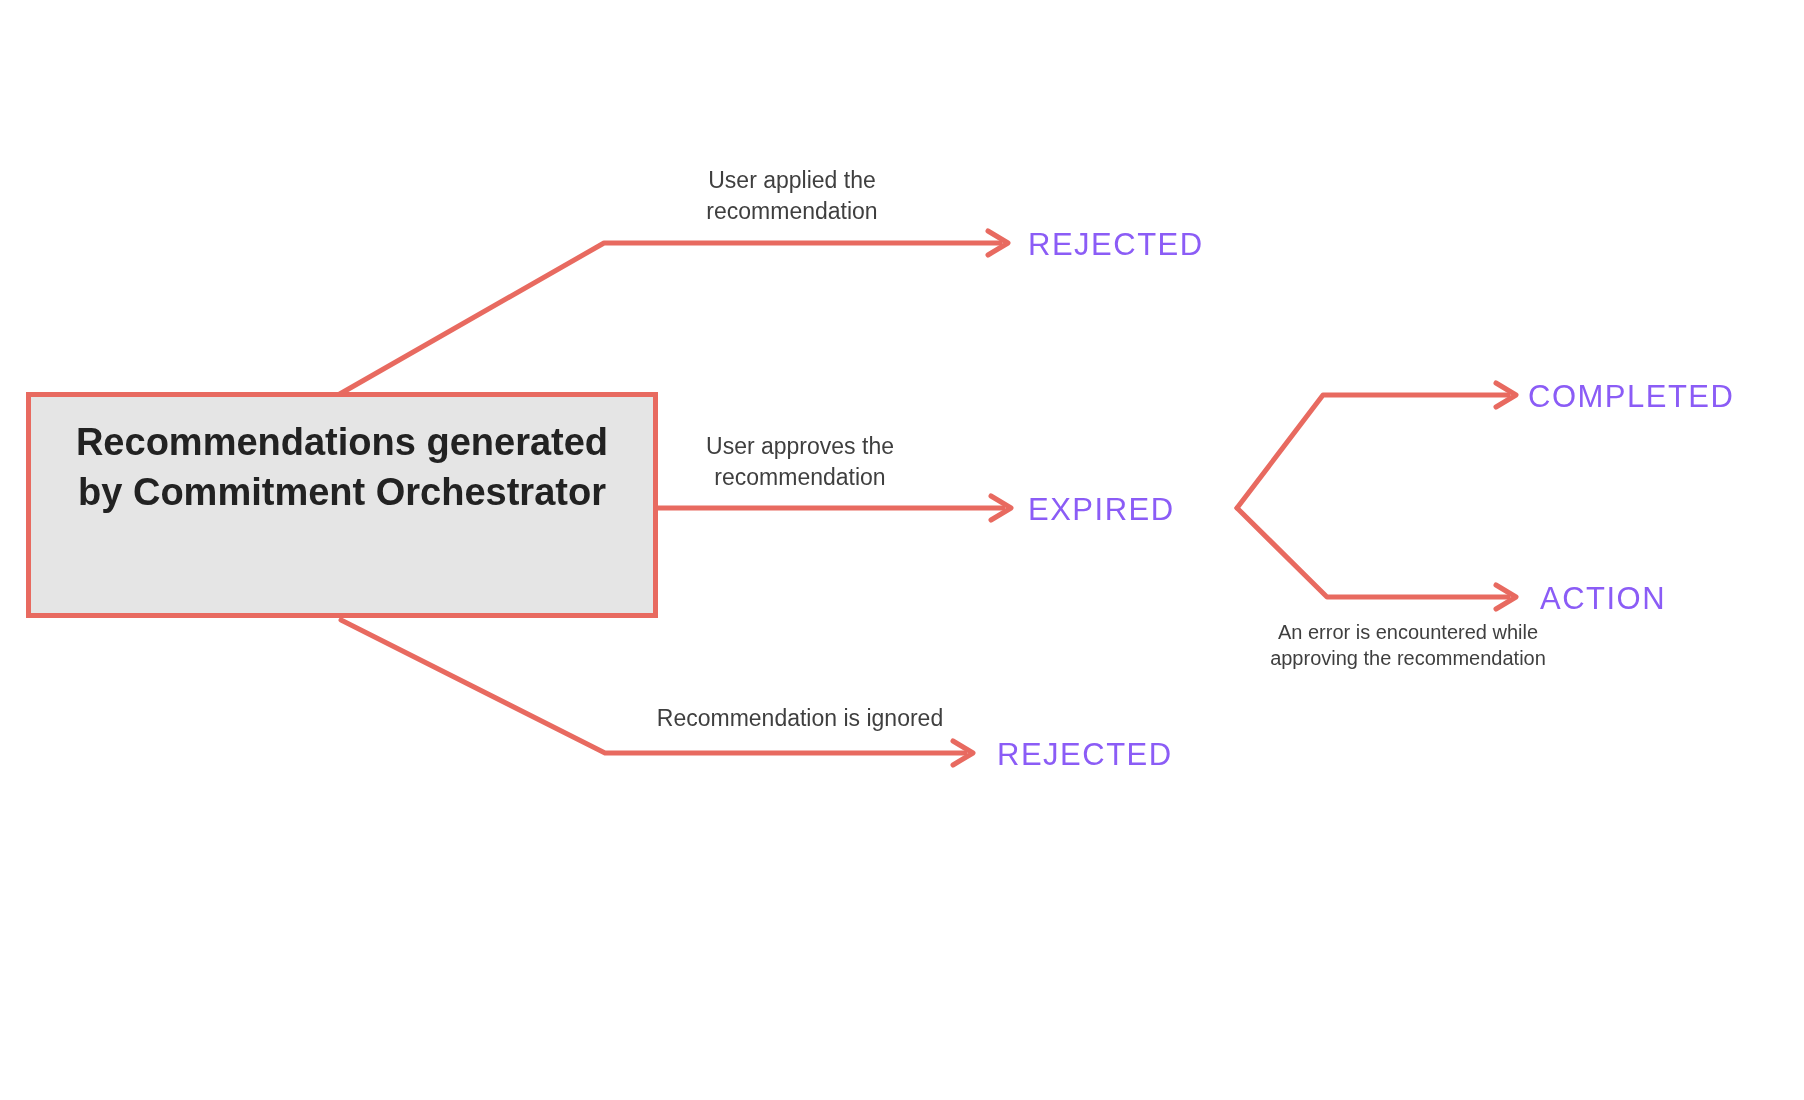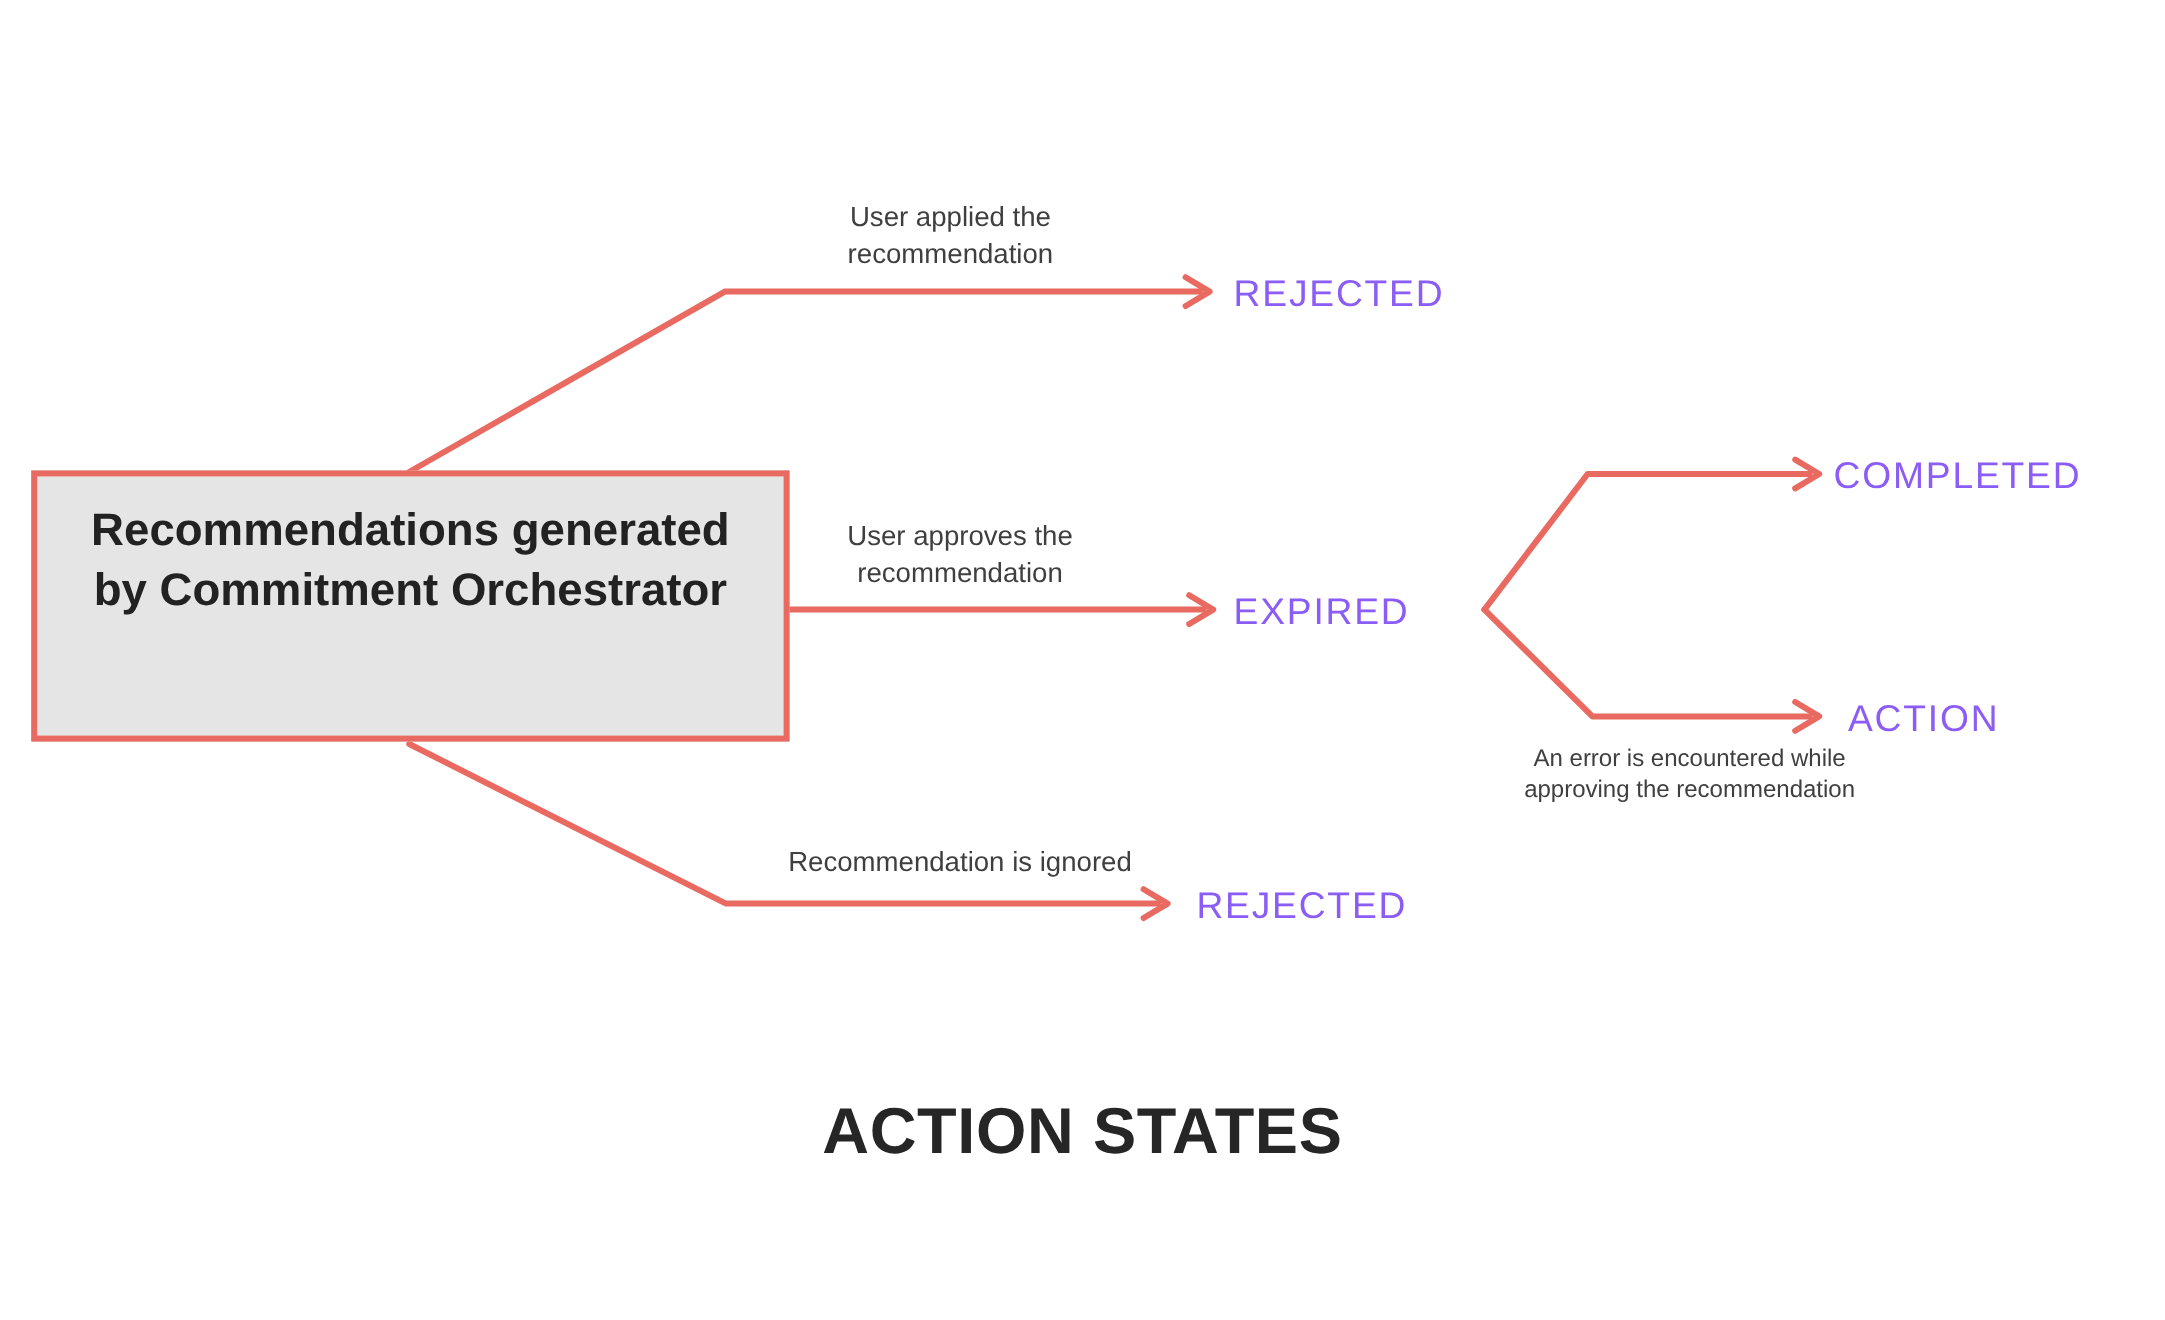--- a/index.html
+++ b/index.html
@@ -127,7 +127,6 @@
   <div class="state" style="left:1540px; top:581px;">ACTION</div>
   <div class="state" style="left:997px; top:737px;">REJECTED</div>
 
-  <div class="footer-title">ACTION STATES</div>
 
 </div>
 

